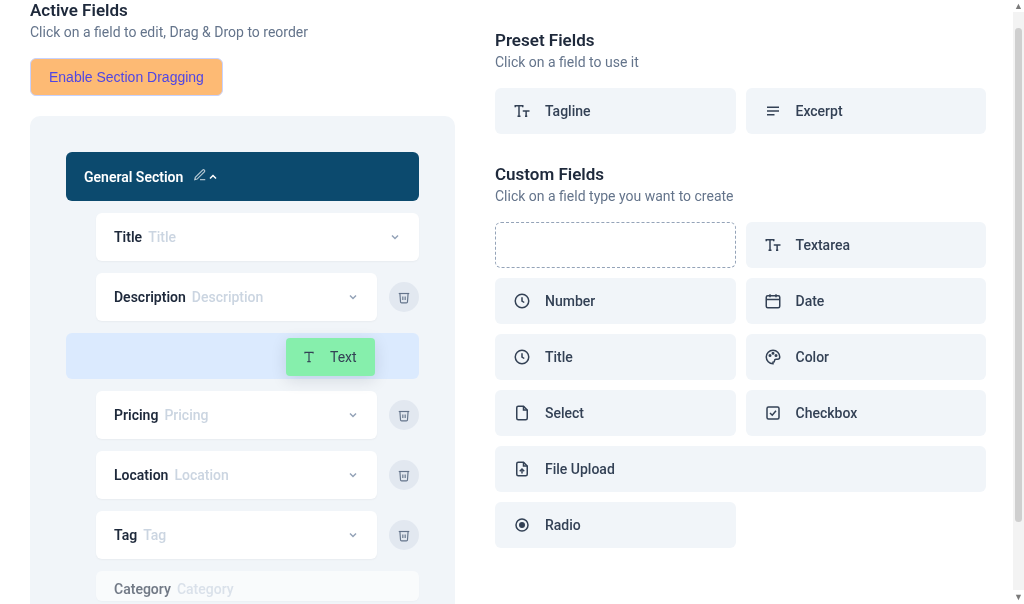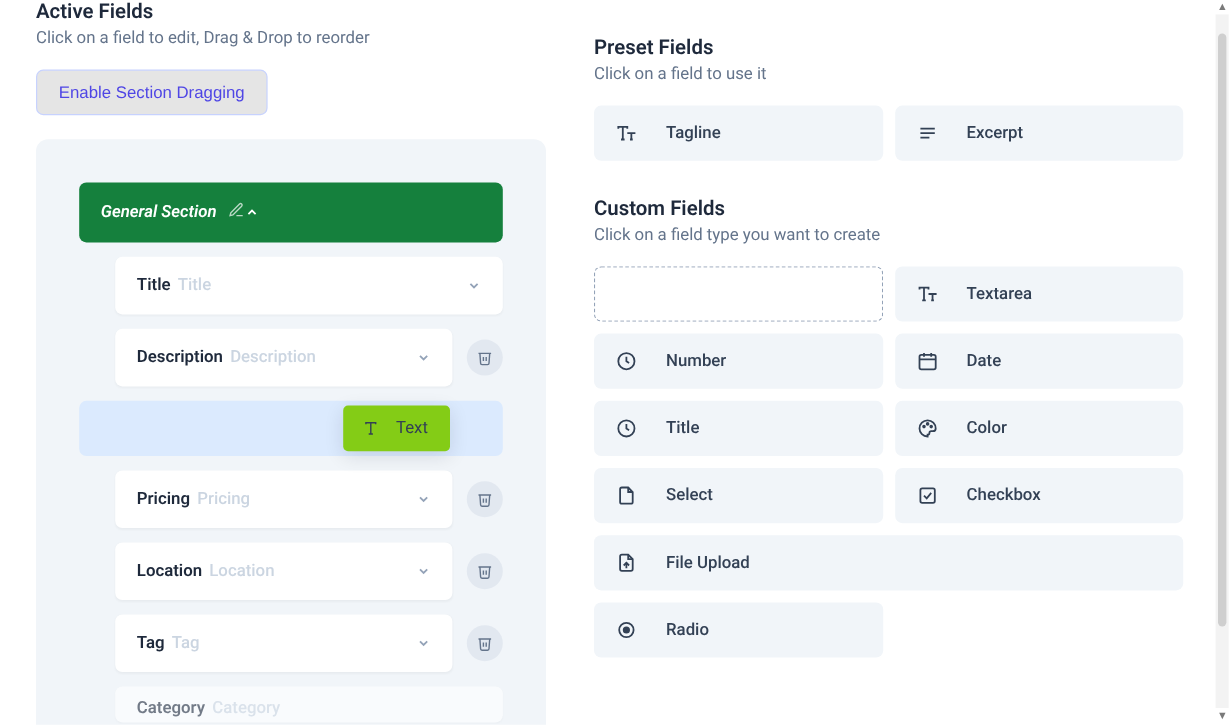--- a/index.html
+++ b/index.html
@@ -40,7 +40,7 @@
     }
     .enable-dragging-btn {
       border: 1px solid #c7d2fe;
-      background: #e5e5e5;
+      background: #fdba74;
       color: #4f46e5;
       font-size: 14px;
       font-weight: 500;

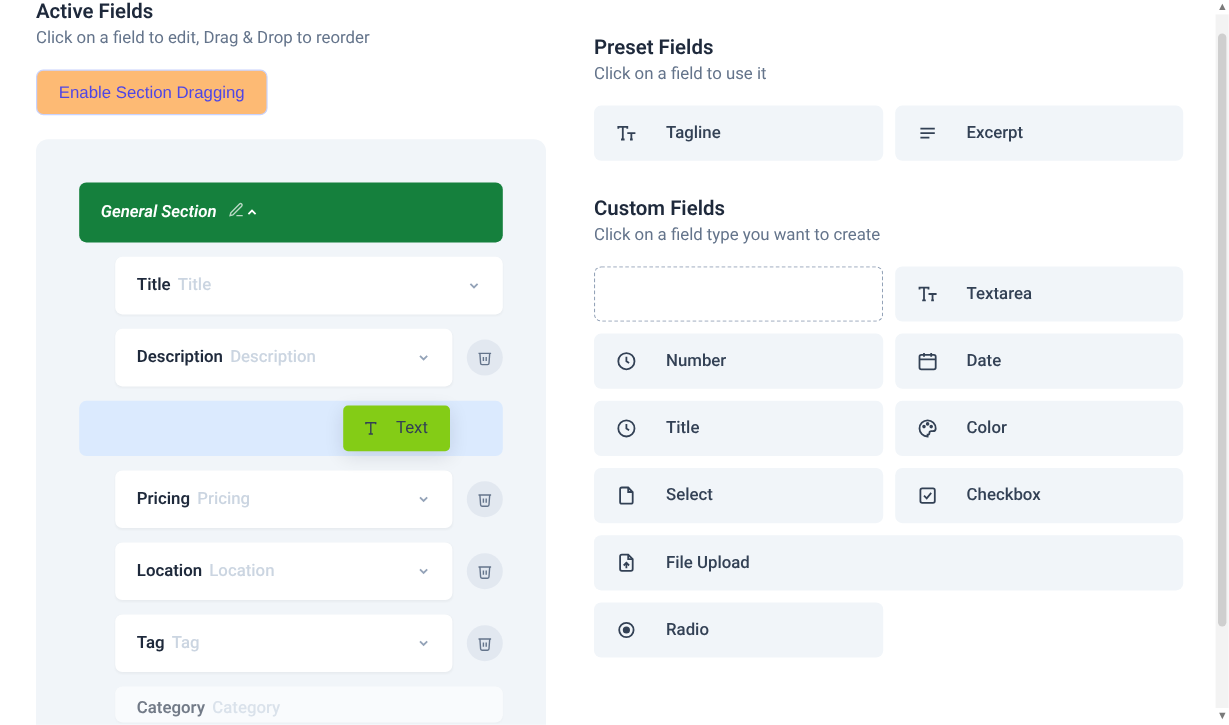--- a/index.html
+++ b/index.html
@@ -149,7 +149,7 @@
       padding: 14px 18px;
       display: flex;
       align-items: center;
-      gap: 24px;
+      gap: 14px;
       cursor: pointer;
       color: #334155;
       font-weight: 500;

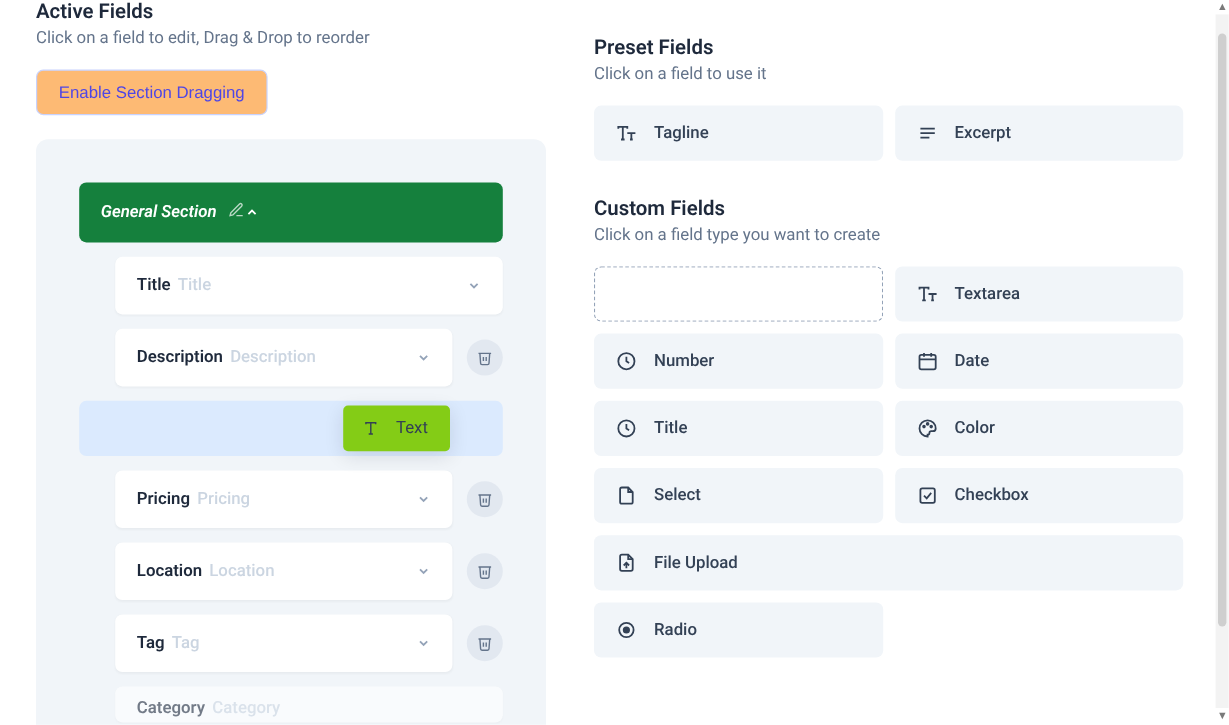--- a/index.html
+++ b/index.html
@@ -55,7 +55,7 @@
       padding: 36px 36px 20px 36px;
     }
     .section-header {
-      background: #15803d;
+      background: #0c4a6e;
       color: #fff;
       border-radius: 6px;
       padding: 16px 18px;
@@ -63,7 +63,6 @@
       align-items: center;
       justify-content: flex-start;
       margin-bottom: 12px;
-      font-style: italic;
     }
     .section-header-left {
       display: flex;

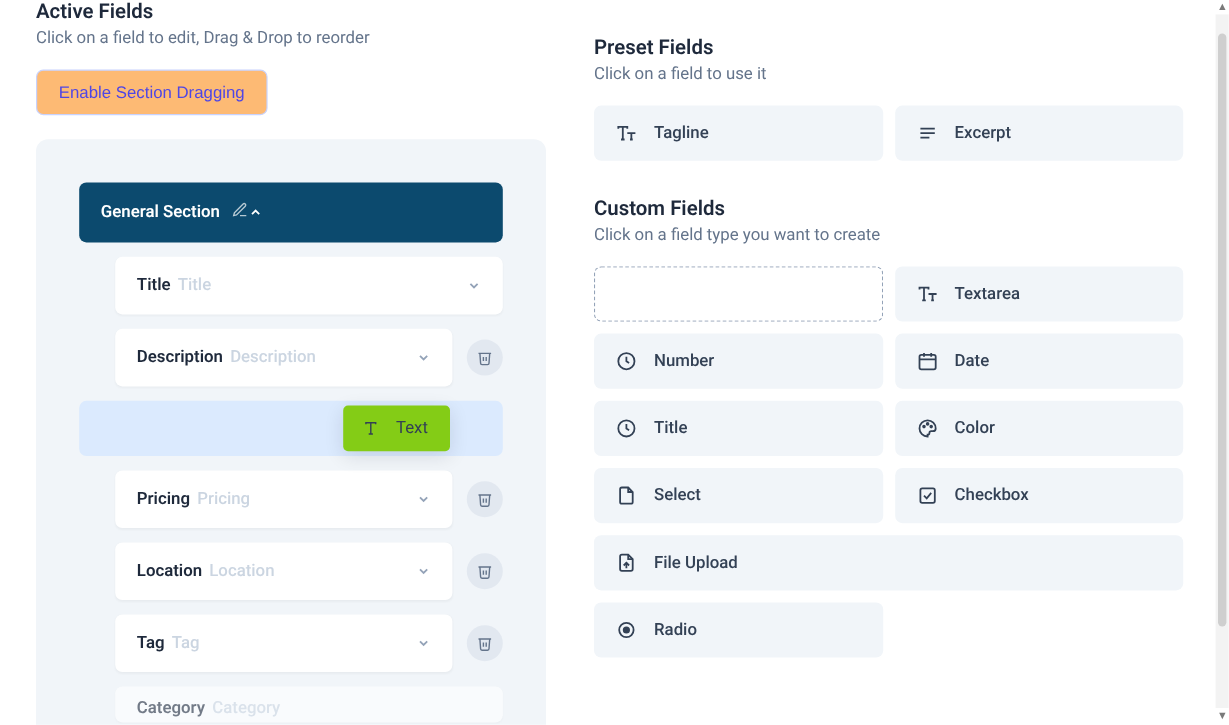--- a/index.html
+++ b/index.html
@@ -125,7 +125,7 @@
       position: absolute;
       top: 338px;
       left: 286px;
-      background: #84cc16;
+      background: #86efac;
       border-radius: 4px;
       padding: 10px 18px 10px 14px;
       display: flex;

